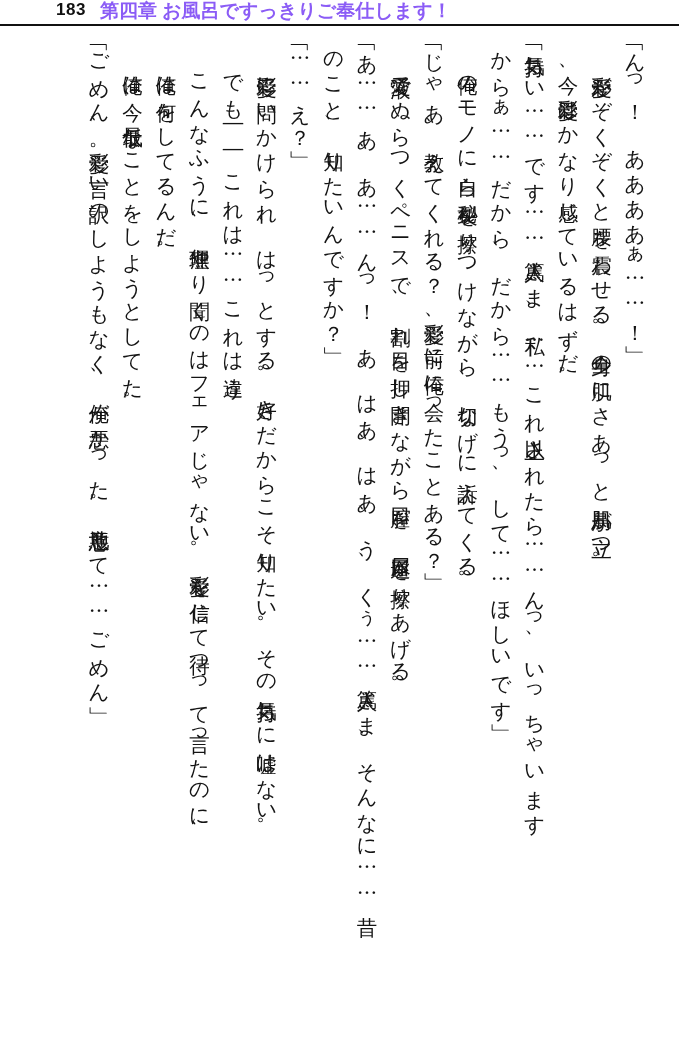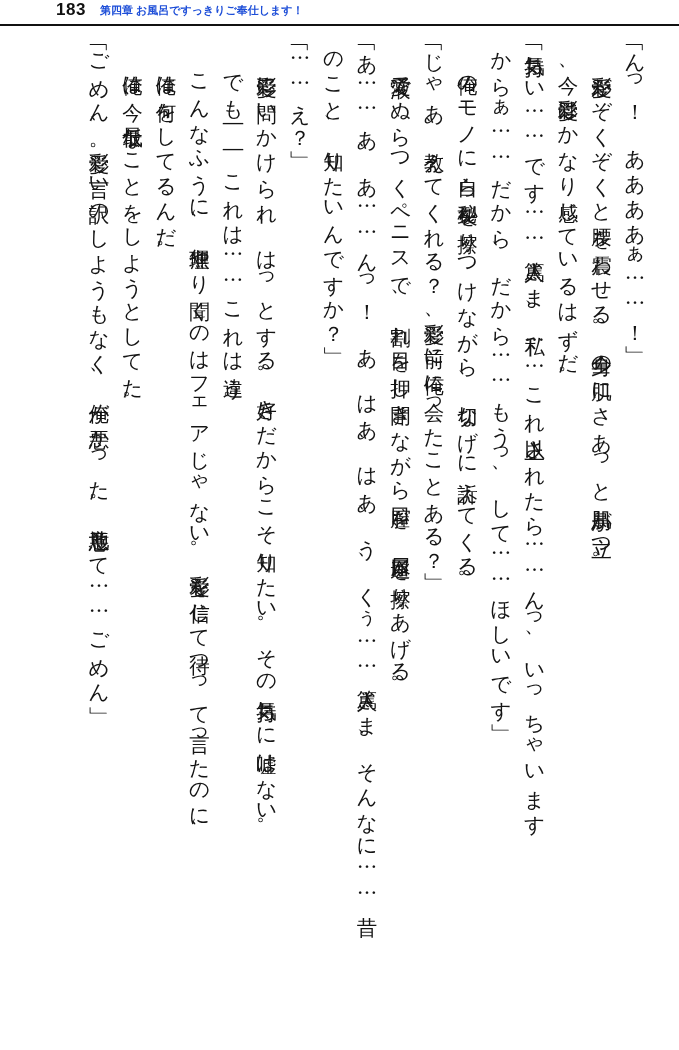--- a/index.html
+++ b/index.html
@@ -48,9 +48,9 @@
   }
   .header .chapter-title {
     font-family: "Liberation Sans", sans-serif;
-    font-size: 11px;
+    font-size: 19px;
     font-weight: bold;
-    color: #1d4ed8;
+    color: #8b5cf6;
     line-height: 1;
     position: relative;
     top: -2px;

